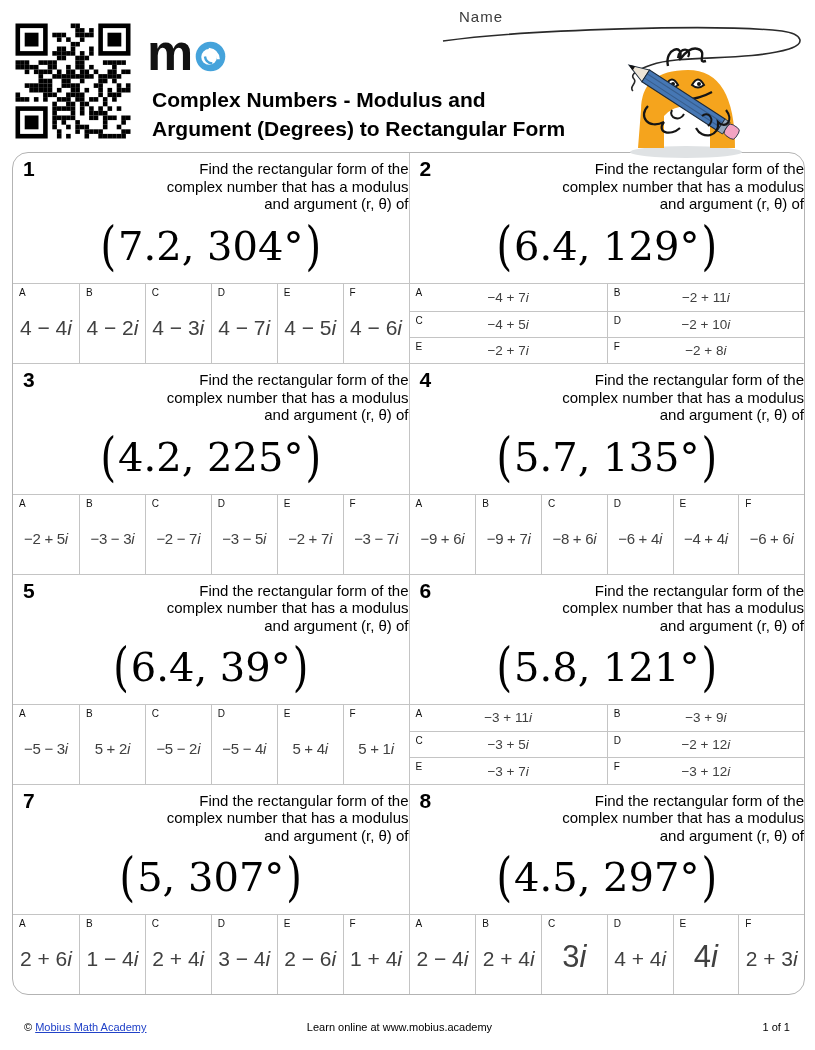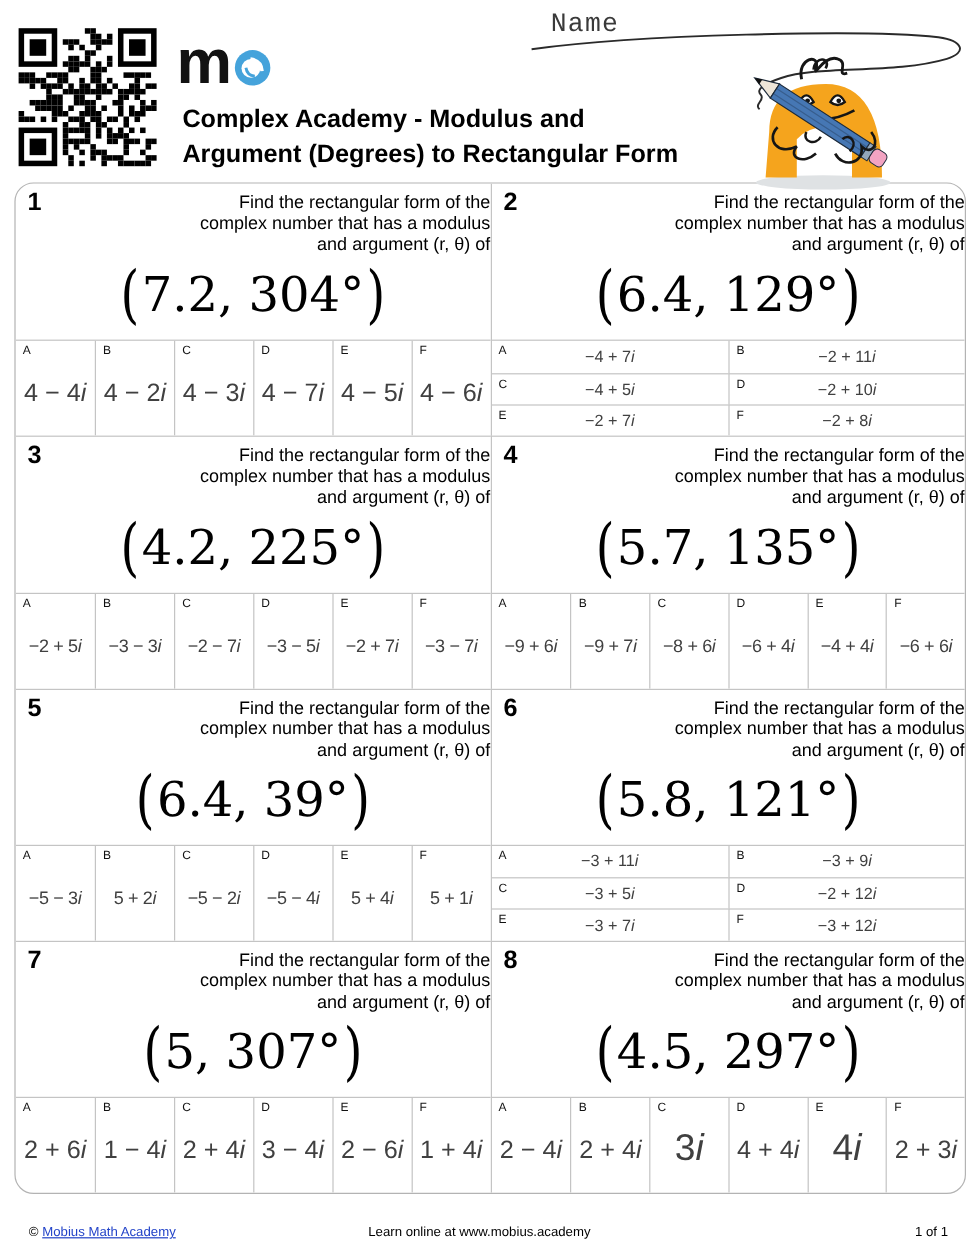--- a/index.html
+++ b/index.html
@@ -15,8 +15,8 @@
   .logo .swirl{width:37px;height:37px;margin:8px -2px 0 1px;flex:none;}
   .title{position:absolute;left:152px;top:86px;width:520px;
          font-weight:700;font-size:21px;line-height:28.5px;color:#000;}
-  .name{position:absolute;left:459px;top:8px;font-size:22px;color:#3a3a3a;
-        letter-spacing:1px;z-index:4;font-family:Liberation Mono, monospace;}
+  .name{position:absolute;left:459px;top:8px;font-size:15px;color:#3a3a3a;
+        letter-spacing:1px;z-index:4;}
   .deco{position:absolute;left:420px;top:0;width:395px;height:160px;z-index:3;pointer-events:none;}
   
   .grid{position:absolute;left:12px;top:152px;width:791px;height:841px;

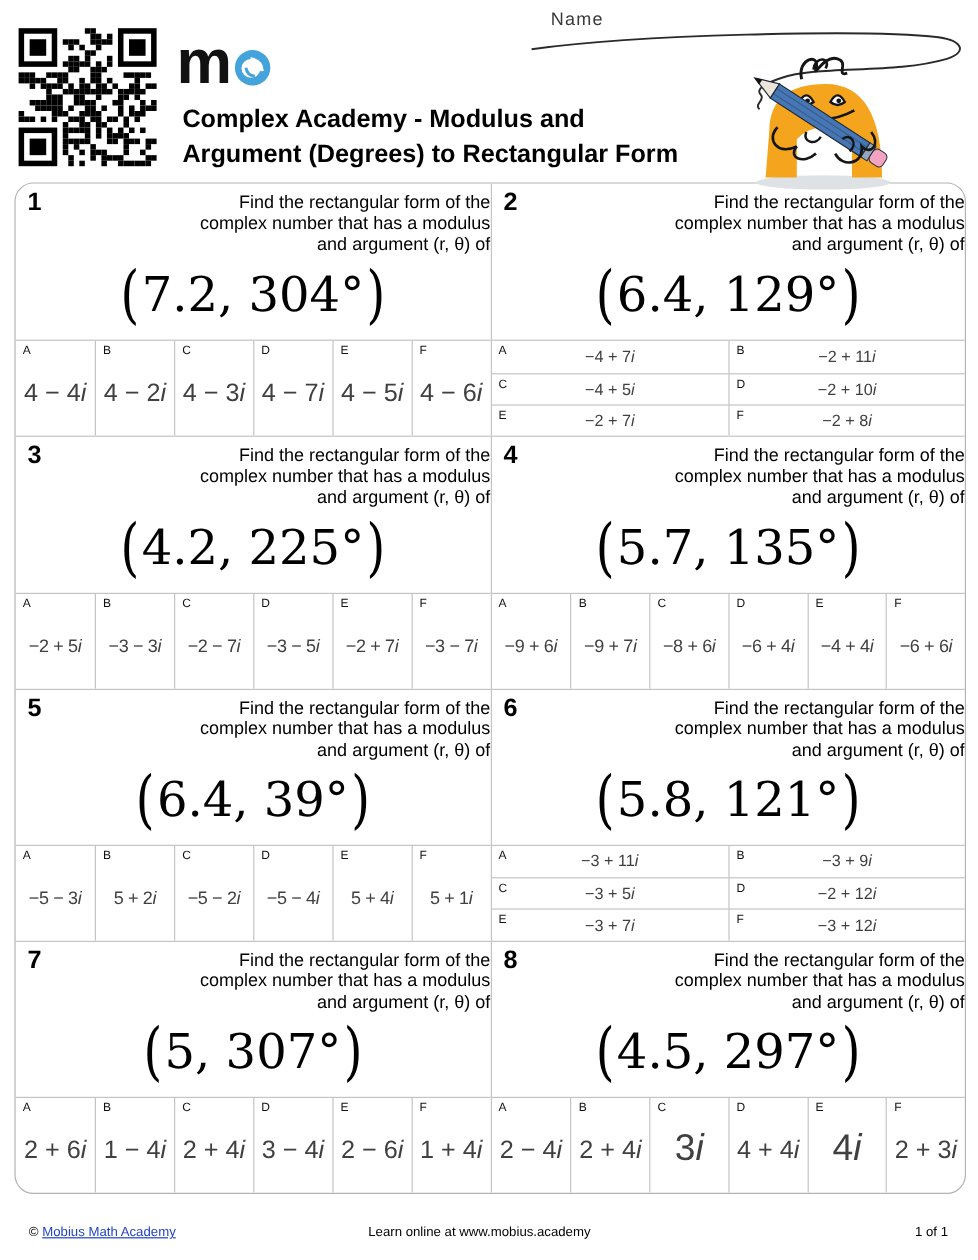--- a/index.html
+++ b/index.html
@@ -297,7 +297,7 @@
 </div>
 
 <div class="title">
-  <span>Complex Academy - Modulus and</span><br>
+  <span>Complex Numbers - Modulus and</span><br>
   <span>Argument (Degrees) to Rectangular Form</span>
 </div>
 

